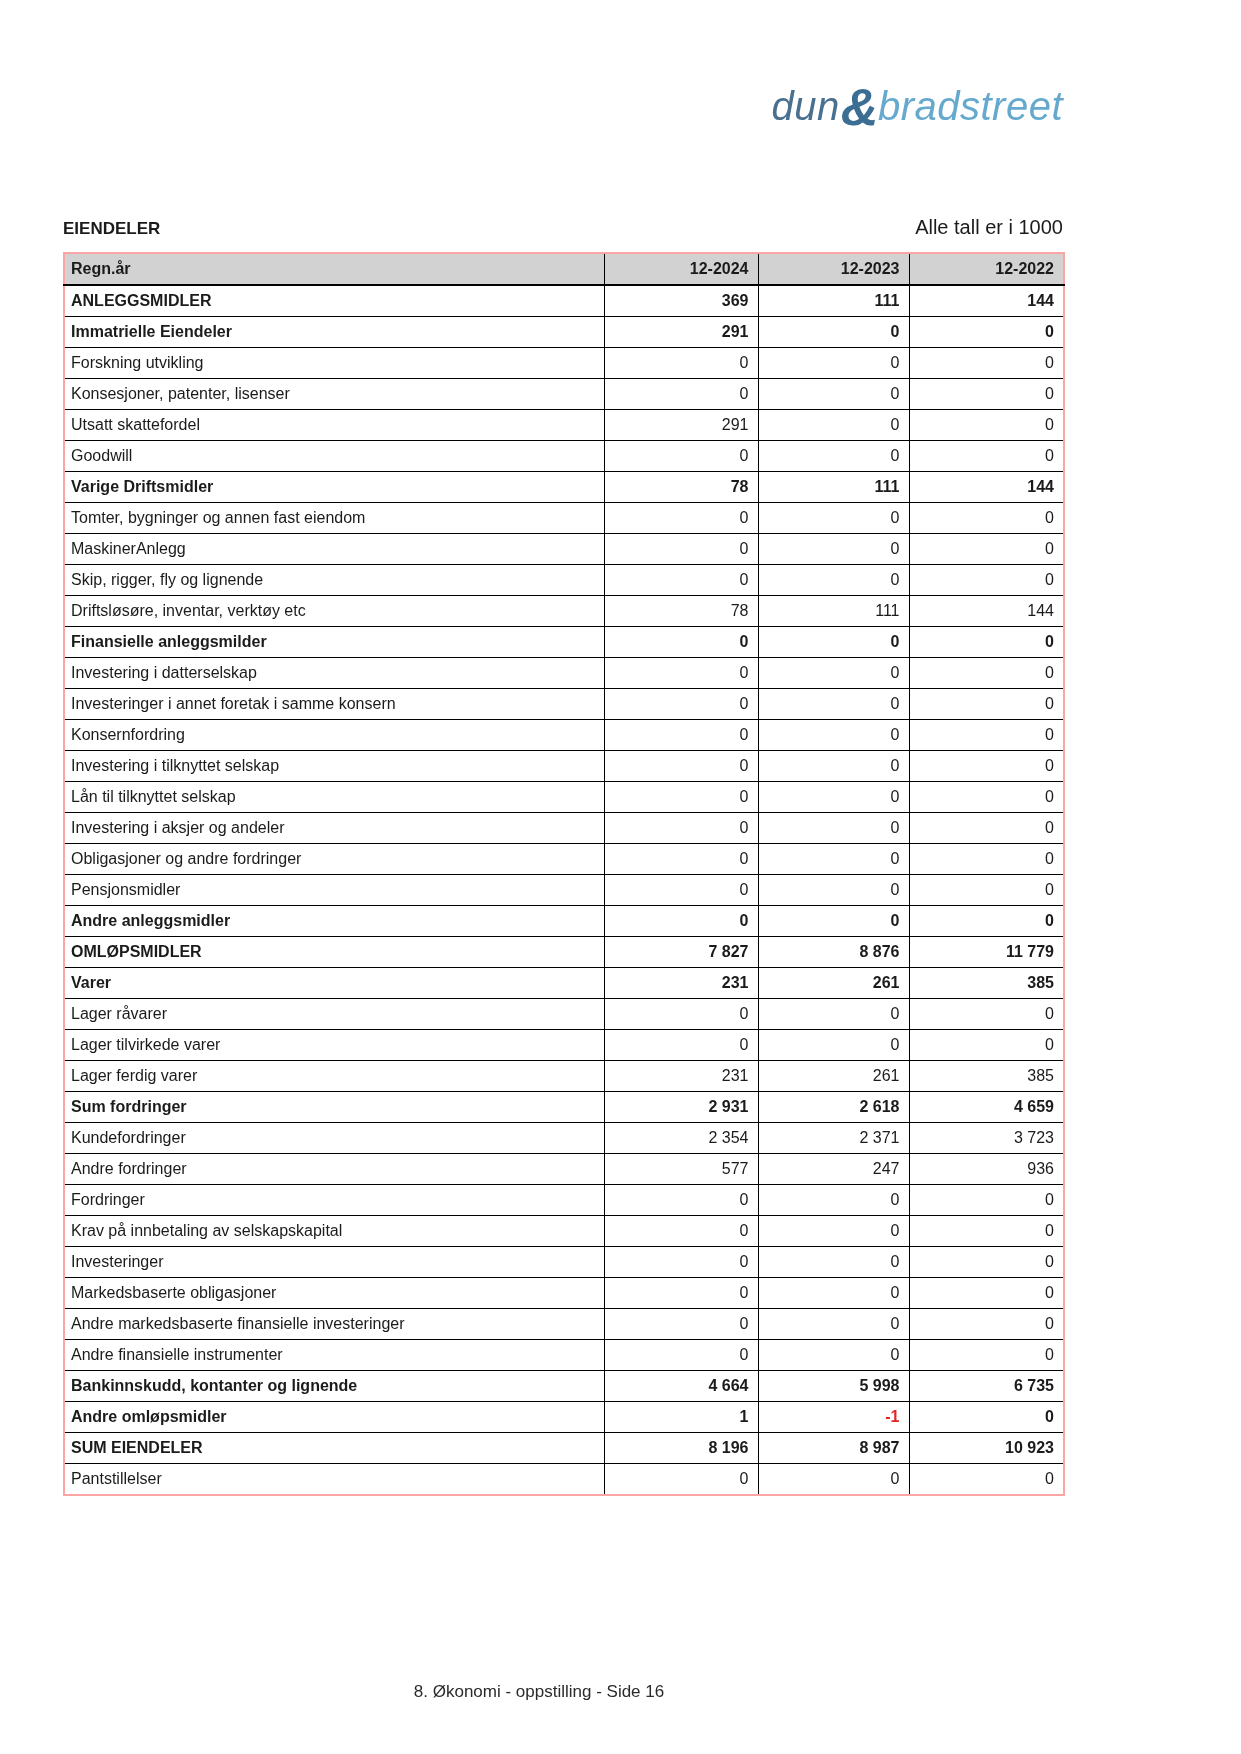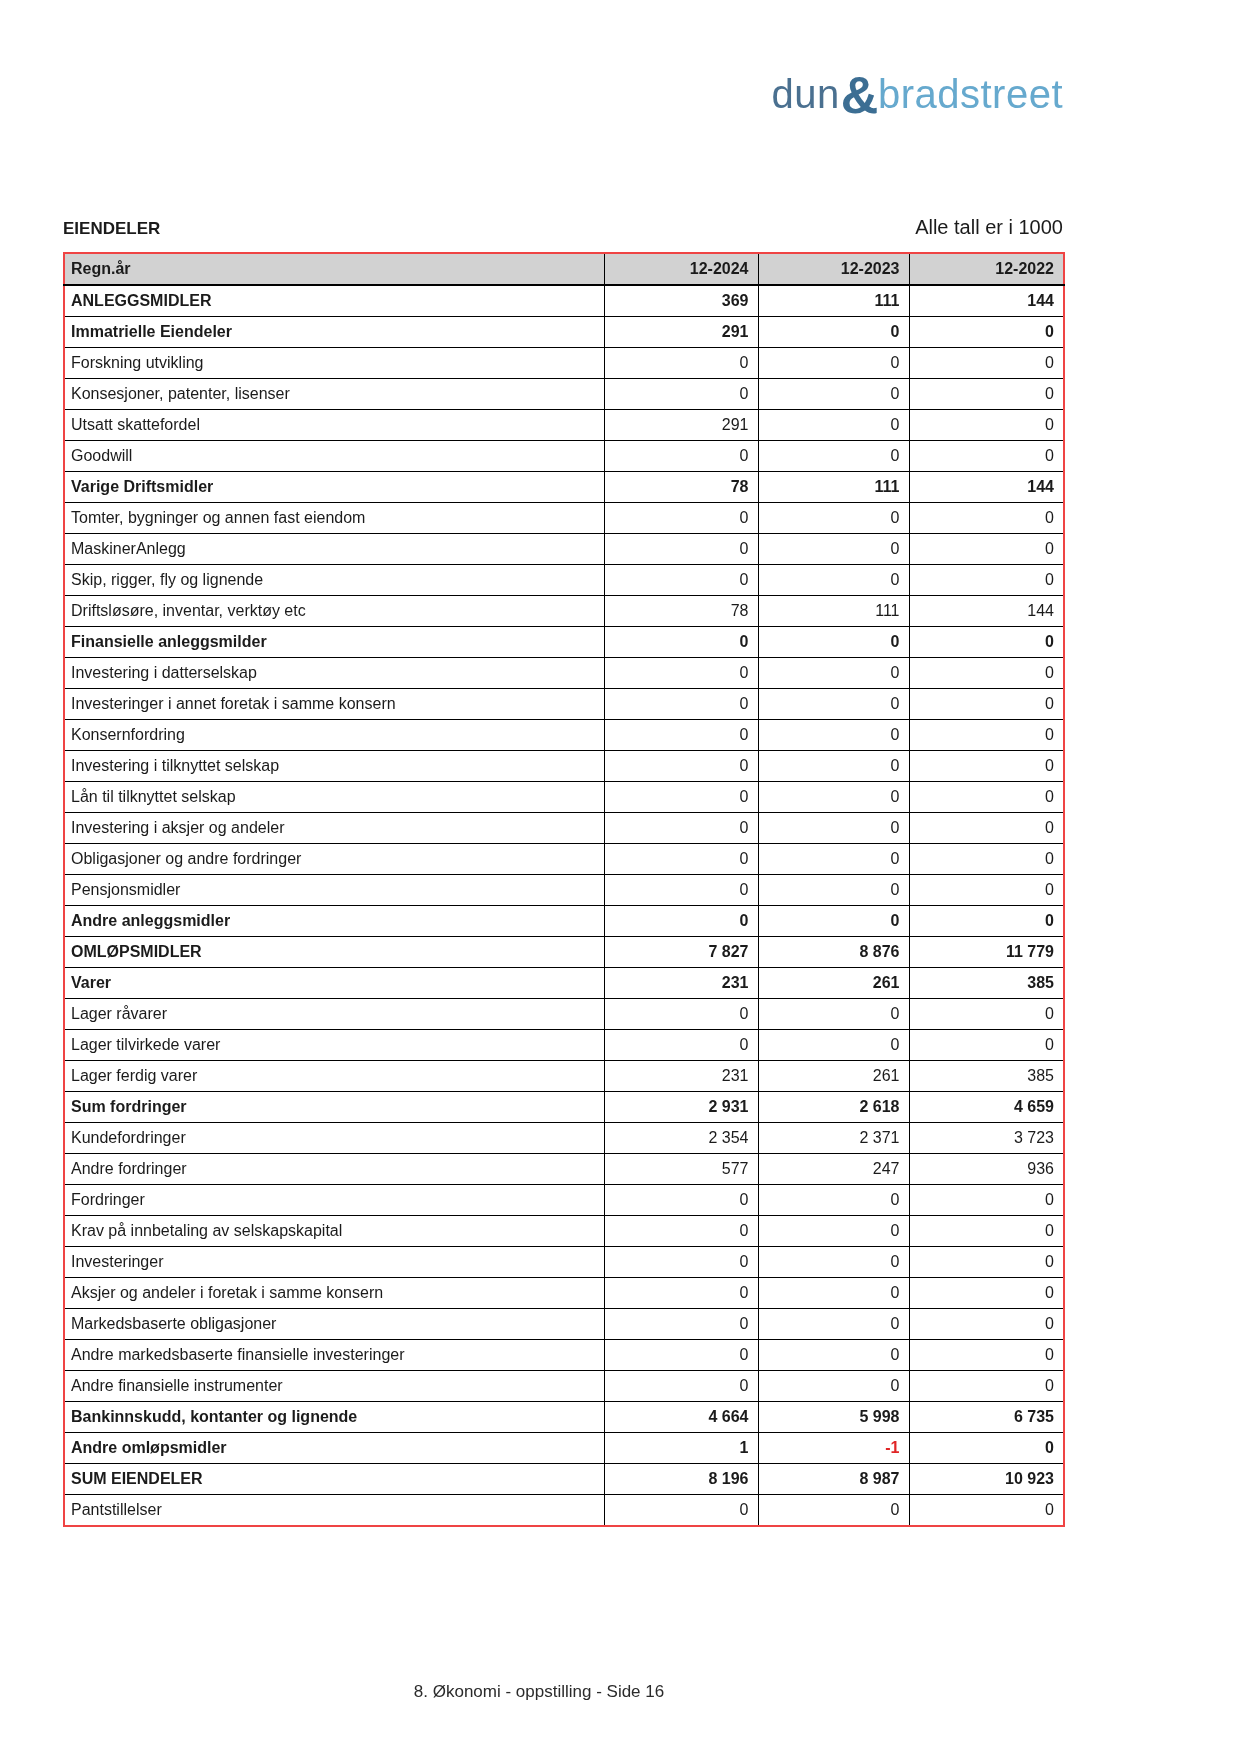--- a/index.html
+++ b/index.html
@@ -15,9 +15,9 @@
 
   
   .logo {
-    position: absolute; top: 70px; left: 63px; width: 1000px;
+    position: absolute; top: 82px; left: 63px; width: 1000px;
     text-align: right; font-size: 40px; letter-spacing: 0.5px;
-    white-space: nowrap; line-height: 48px;
+    white-space: nowrap; line-height: 48px; font-style: italic;
   }
   .logo-dun  { color: var(--logo-dun, #4a7090); }
   .logo-amp  {

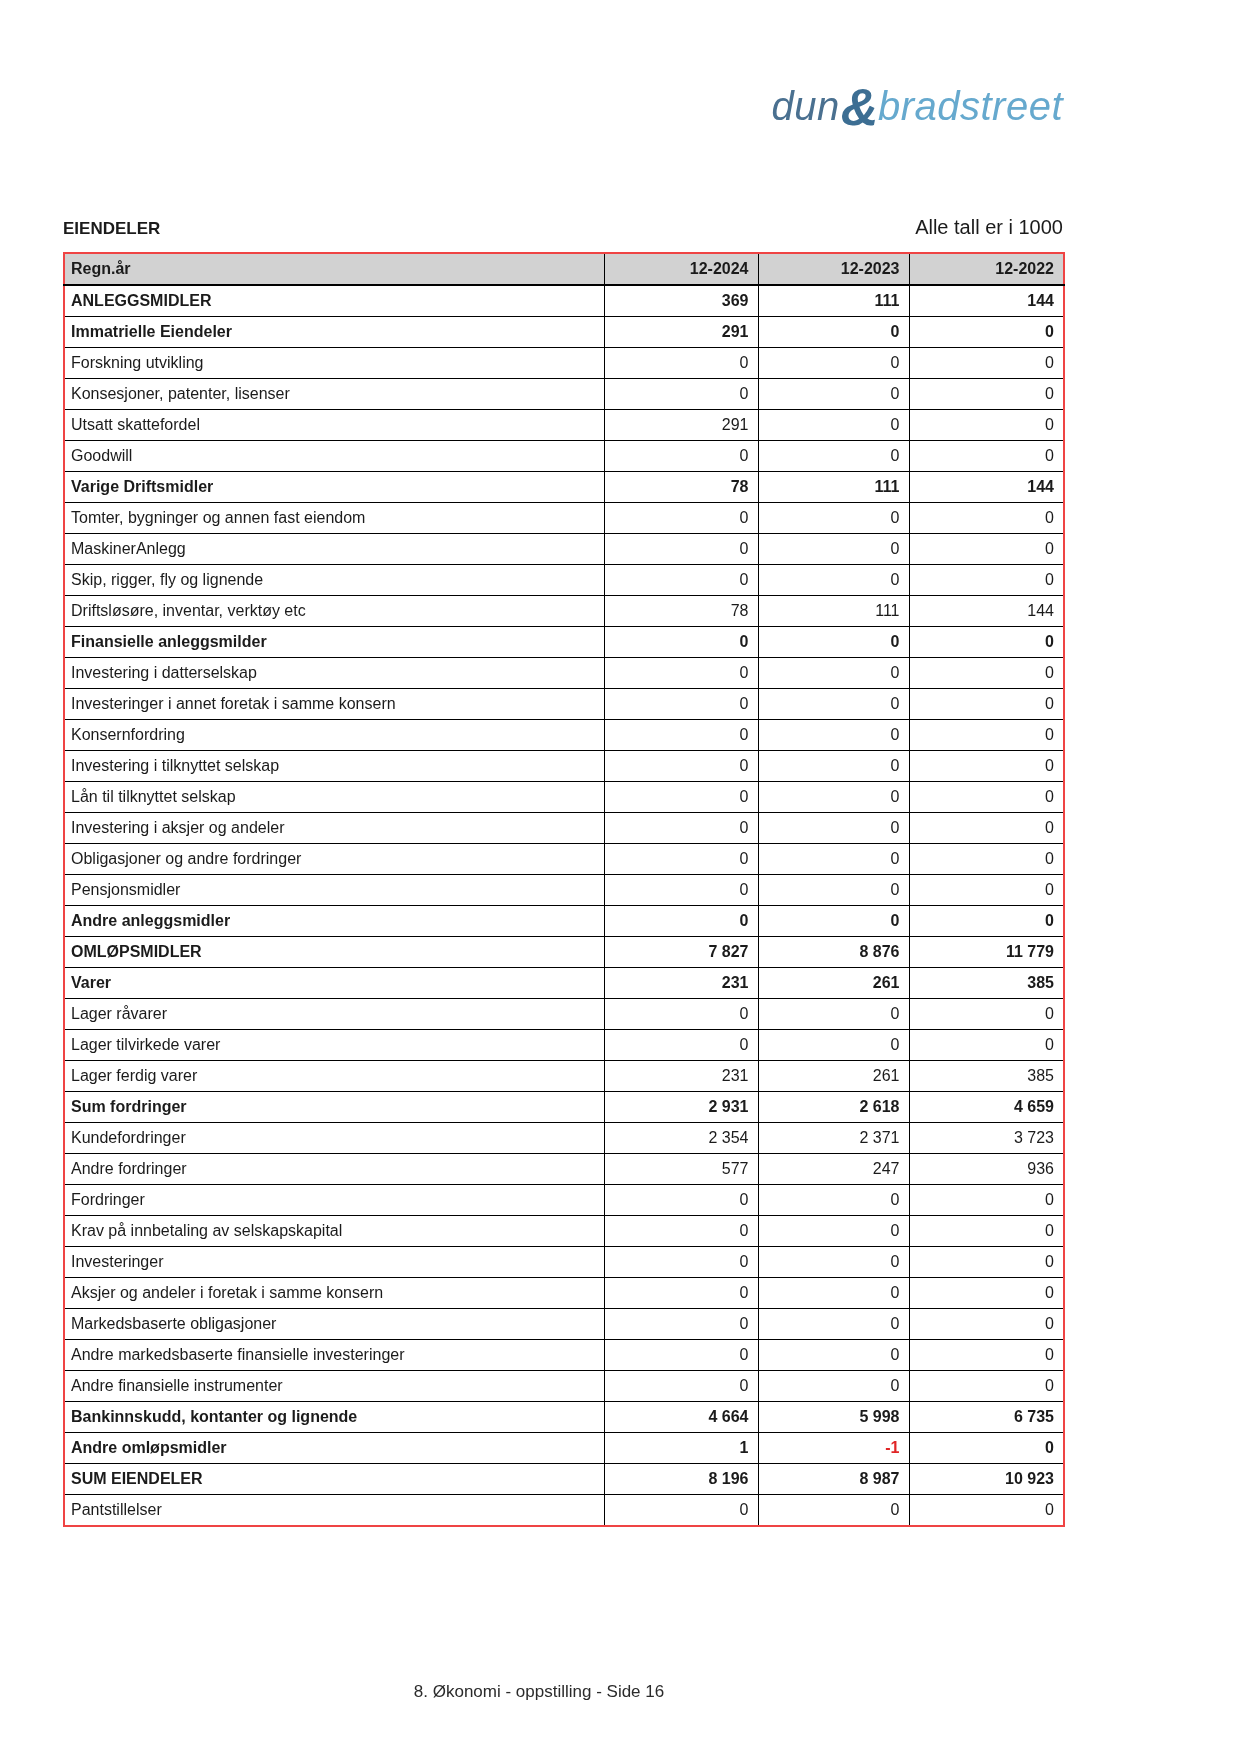--- a/index.html
+++ b/index.html
@@ -40,7 +40,7 @@
     position: absolute; top: 252px; left: 63px; width: 1000px;
     border-collapse: collapse; table-layout: fixed;
     font-size: 16px;
-    border: 2px solid #ef4444;
+    border: 2px solid #fca5a5;
   }
   .fin-table th, .fin-table td {
     border: 1px solid #000;

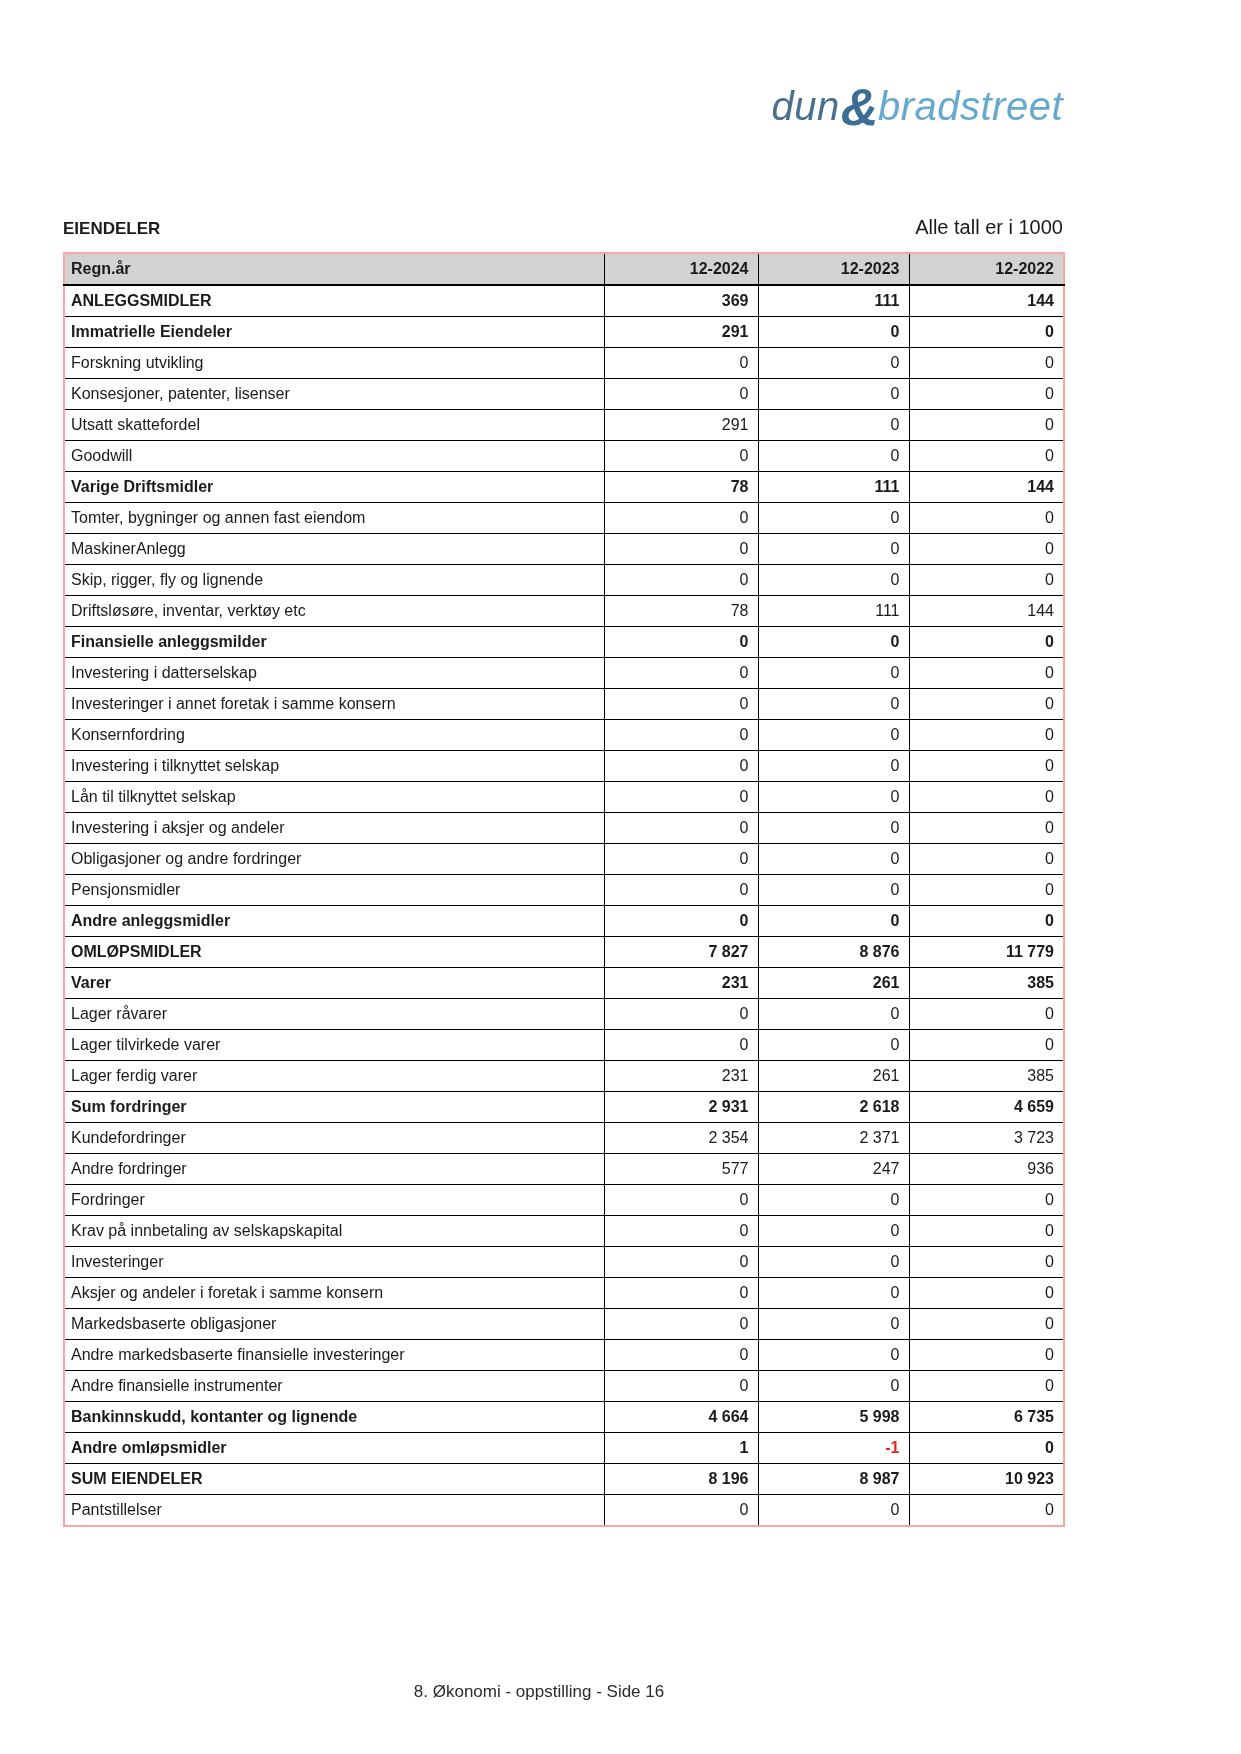--- a/index.html
+++ b/index.html
@@ -286,12 +286,6 @@
           <td class="num">0</td>
         </tr>
         <tr>
-          <td class="label">Aksjer og andeler i foretak i samme konsern</td>
-          <td class="num">0</td>
-          <td class="num">0</td>
-          <td class="num">0</td>
-        </tr>
-        <tr>
           <td class="label">Markedsbaserte obligasjoner</td>
           <td class="num">0</td>
           <td class="num">0</td>

